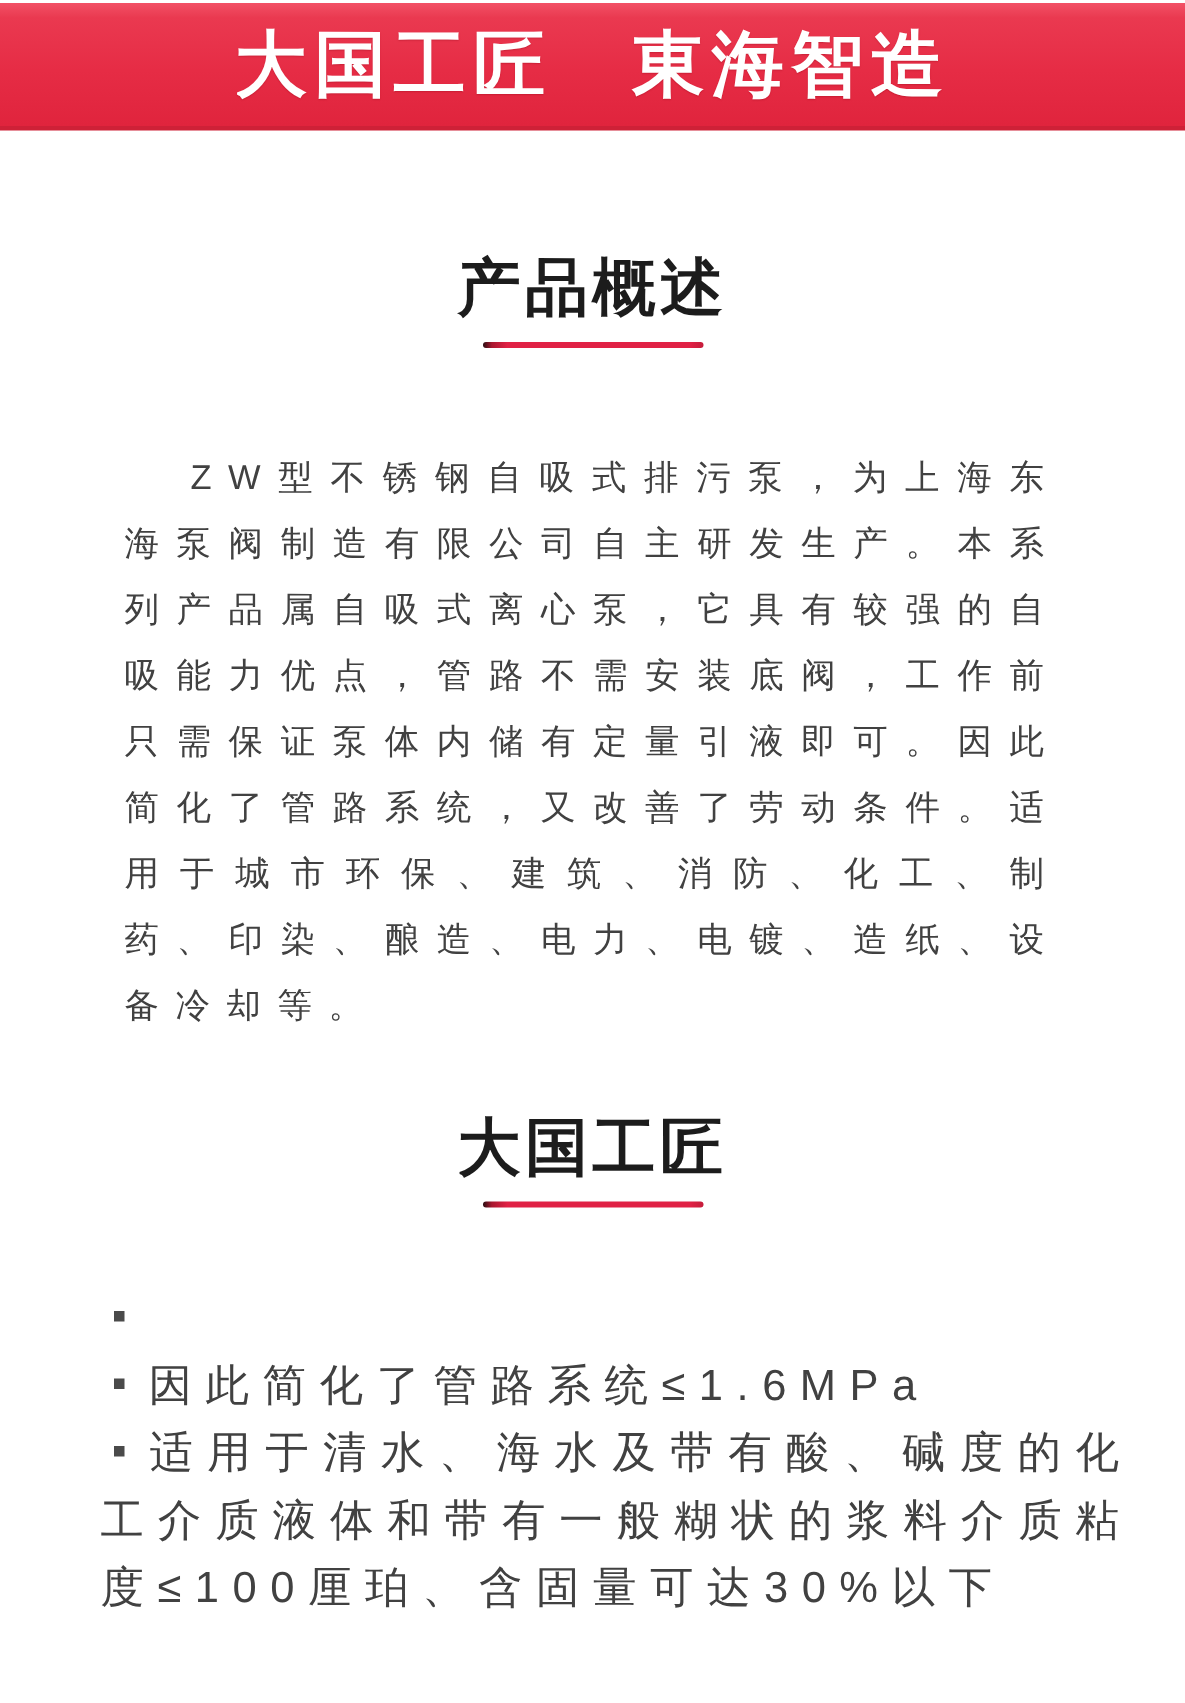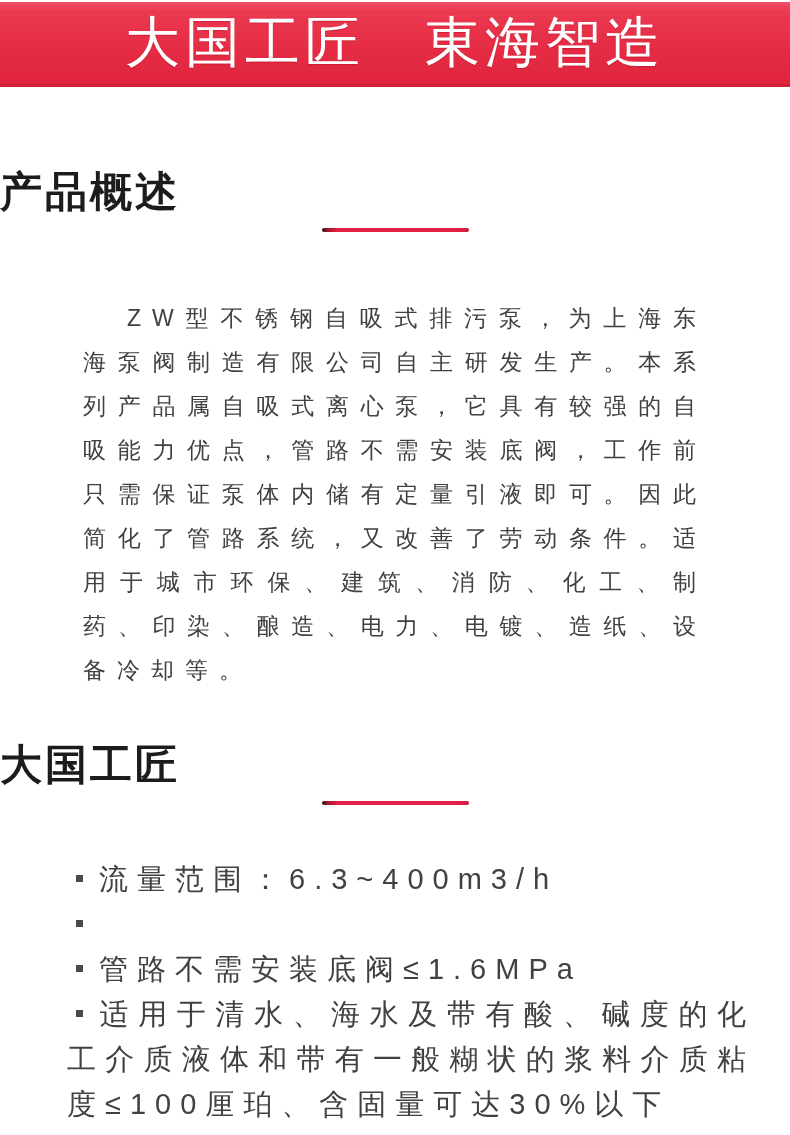--- a/index.html
+++ b/index.html
@@ -26,8 +26,8 @@
   }
   .banner-title {
     color: #ffffff;
-    font-size: 55px;
-    font-weight: normal;
+    font-size: 48px;
+    font-weight: bold;
     letter-spacing: 5px;
     white-space: nowrap;
     text-shadow: 0 1px 1px rgba(150,10,25,0.35);

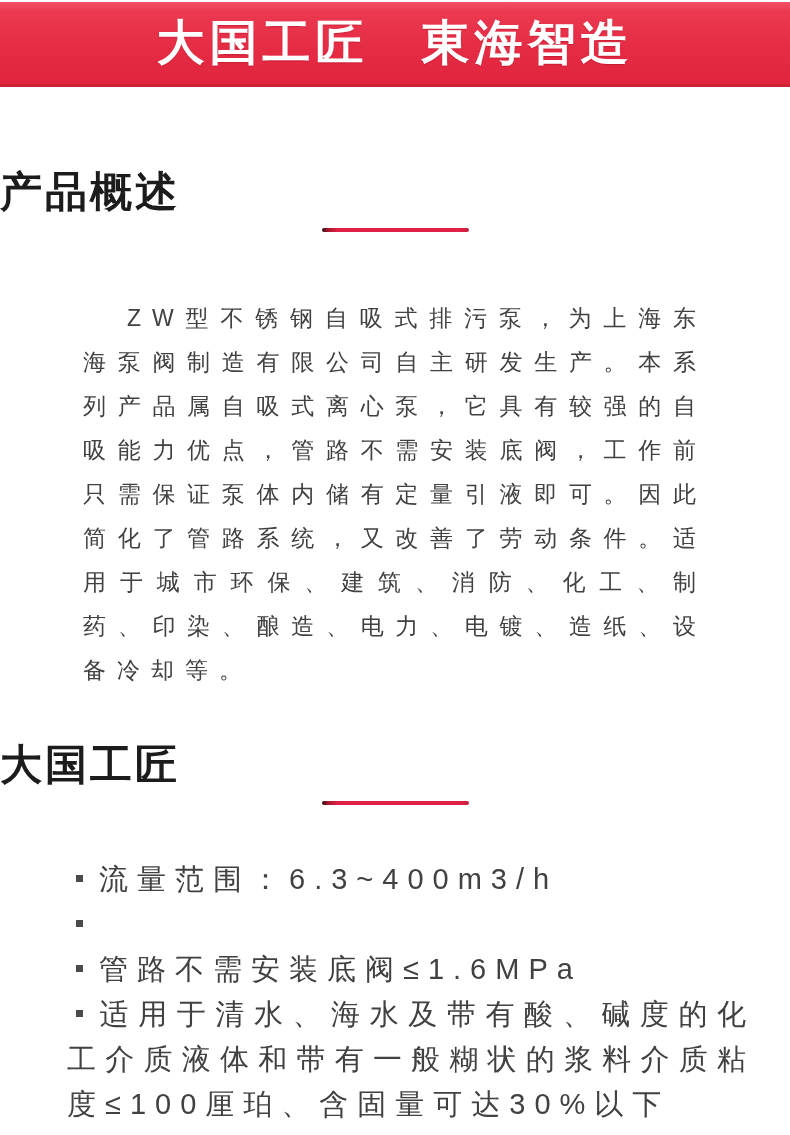--- a/index.html
+++ b/index.html
@@ -36,6 +36,7 @@
   
   .section-title {
     margin-top: 82px;
+    text-align: center;
     font-size: 42px;
     line-height: 46px;
     font-weight: bold;

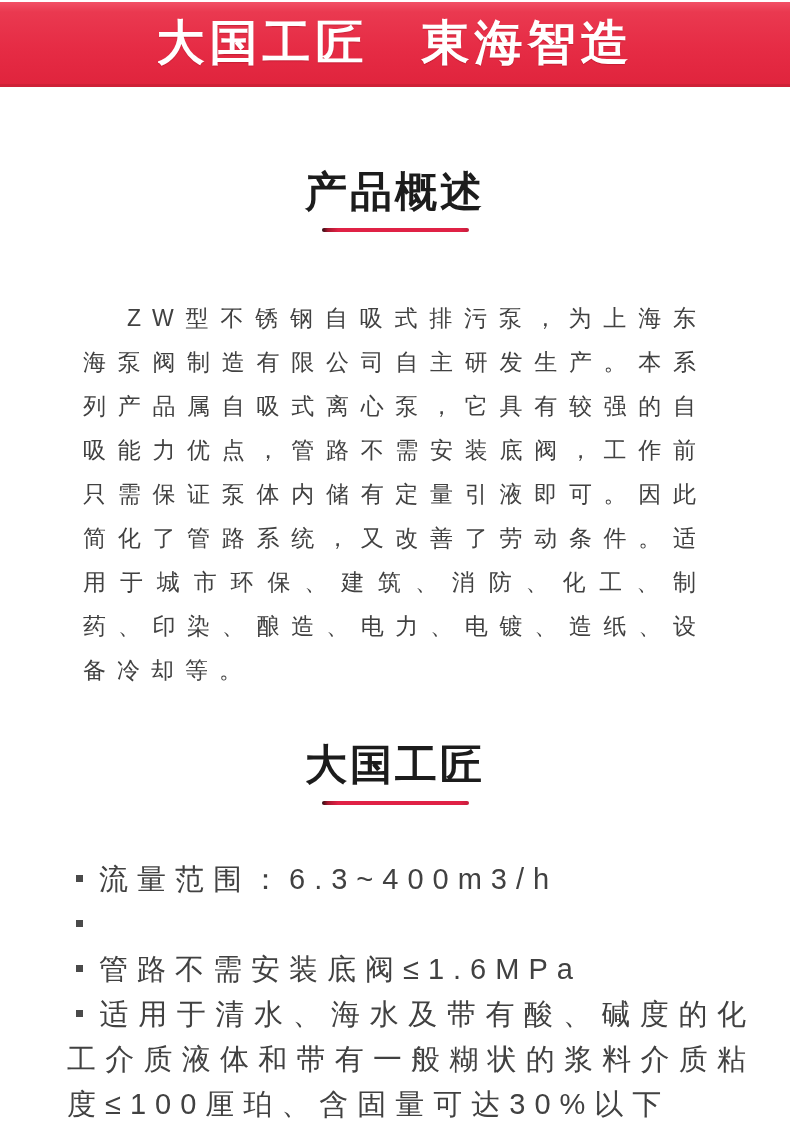--- a/index.html
+++ b/index.html
@@ -102,7 +102,6 @@
   <div class="title-divider"></div>
 
   <ul class="conditions-list">
-    <li><span class="bullet"></span><span>流量范围：6.3~400m3/h</span></li>
     <li><span class="bullet"></span></li>
     <li><span class="bullet"></span><span>管路不需安装底阀≤1.6MPa</span></li>
     <li><span class="bullet"></span><span>适用于清水、海水及带有酸、碱度的化工介质液体和带有一般糊状的浆料介质粘度≤100厘珀、含固量可达30%以下</span></li>

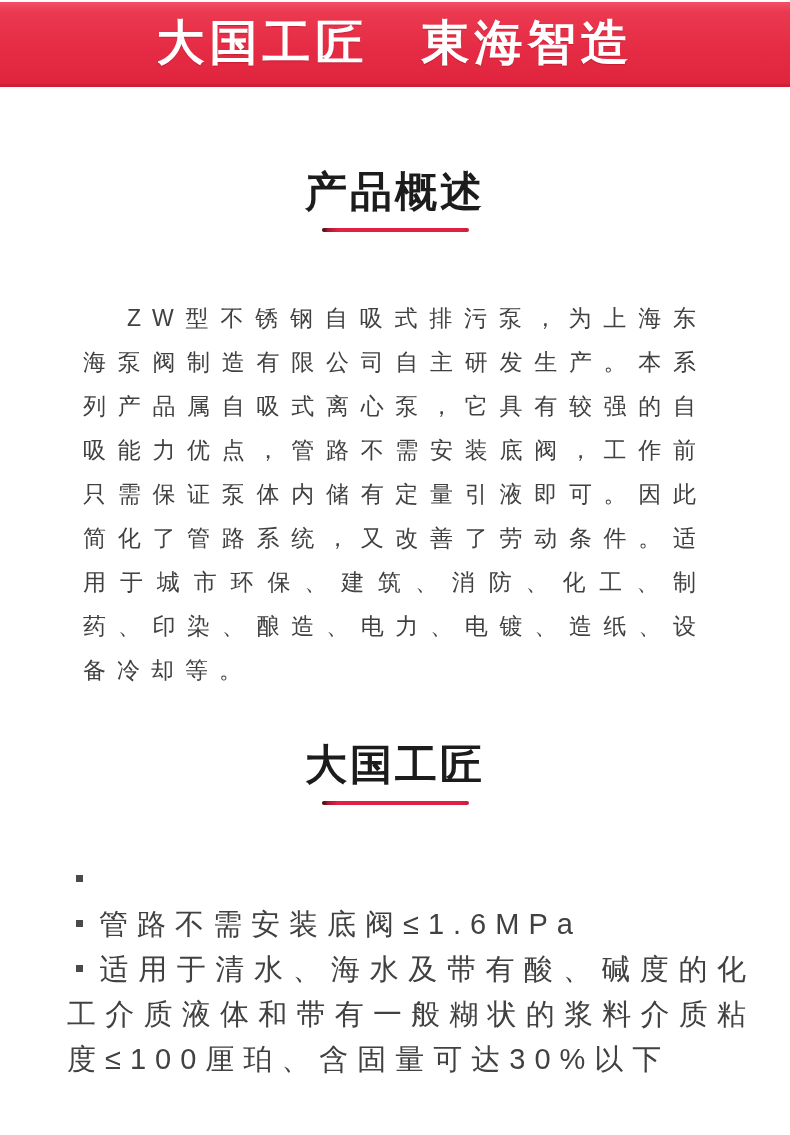--- a/index.html
+++ b/index.html
@@ -103,7 +103,7 @@
 
   <ul class="conditions-list">
     <li><span class="bullet"></span></li>
-    <li><span class="bullet"></span><span>管路不需安装底阀≤1.6MPa</span></li>
+    <li><span class="bullet"></span><span>因此简化了管路系统≤1.6MPa</span></li>
     <li><span class="bullet"></span><span>适用于清水、海水及带有酸、碱度的化工介质液体和带有一般糊状的浆料介质粘度≤100厘珀、含固量可达30%以下</span></li>
   </ul>
 </section>

